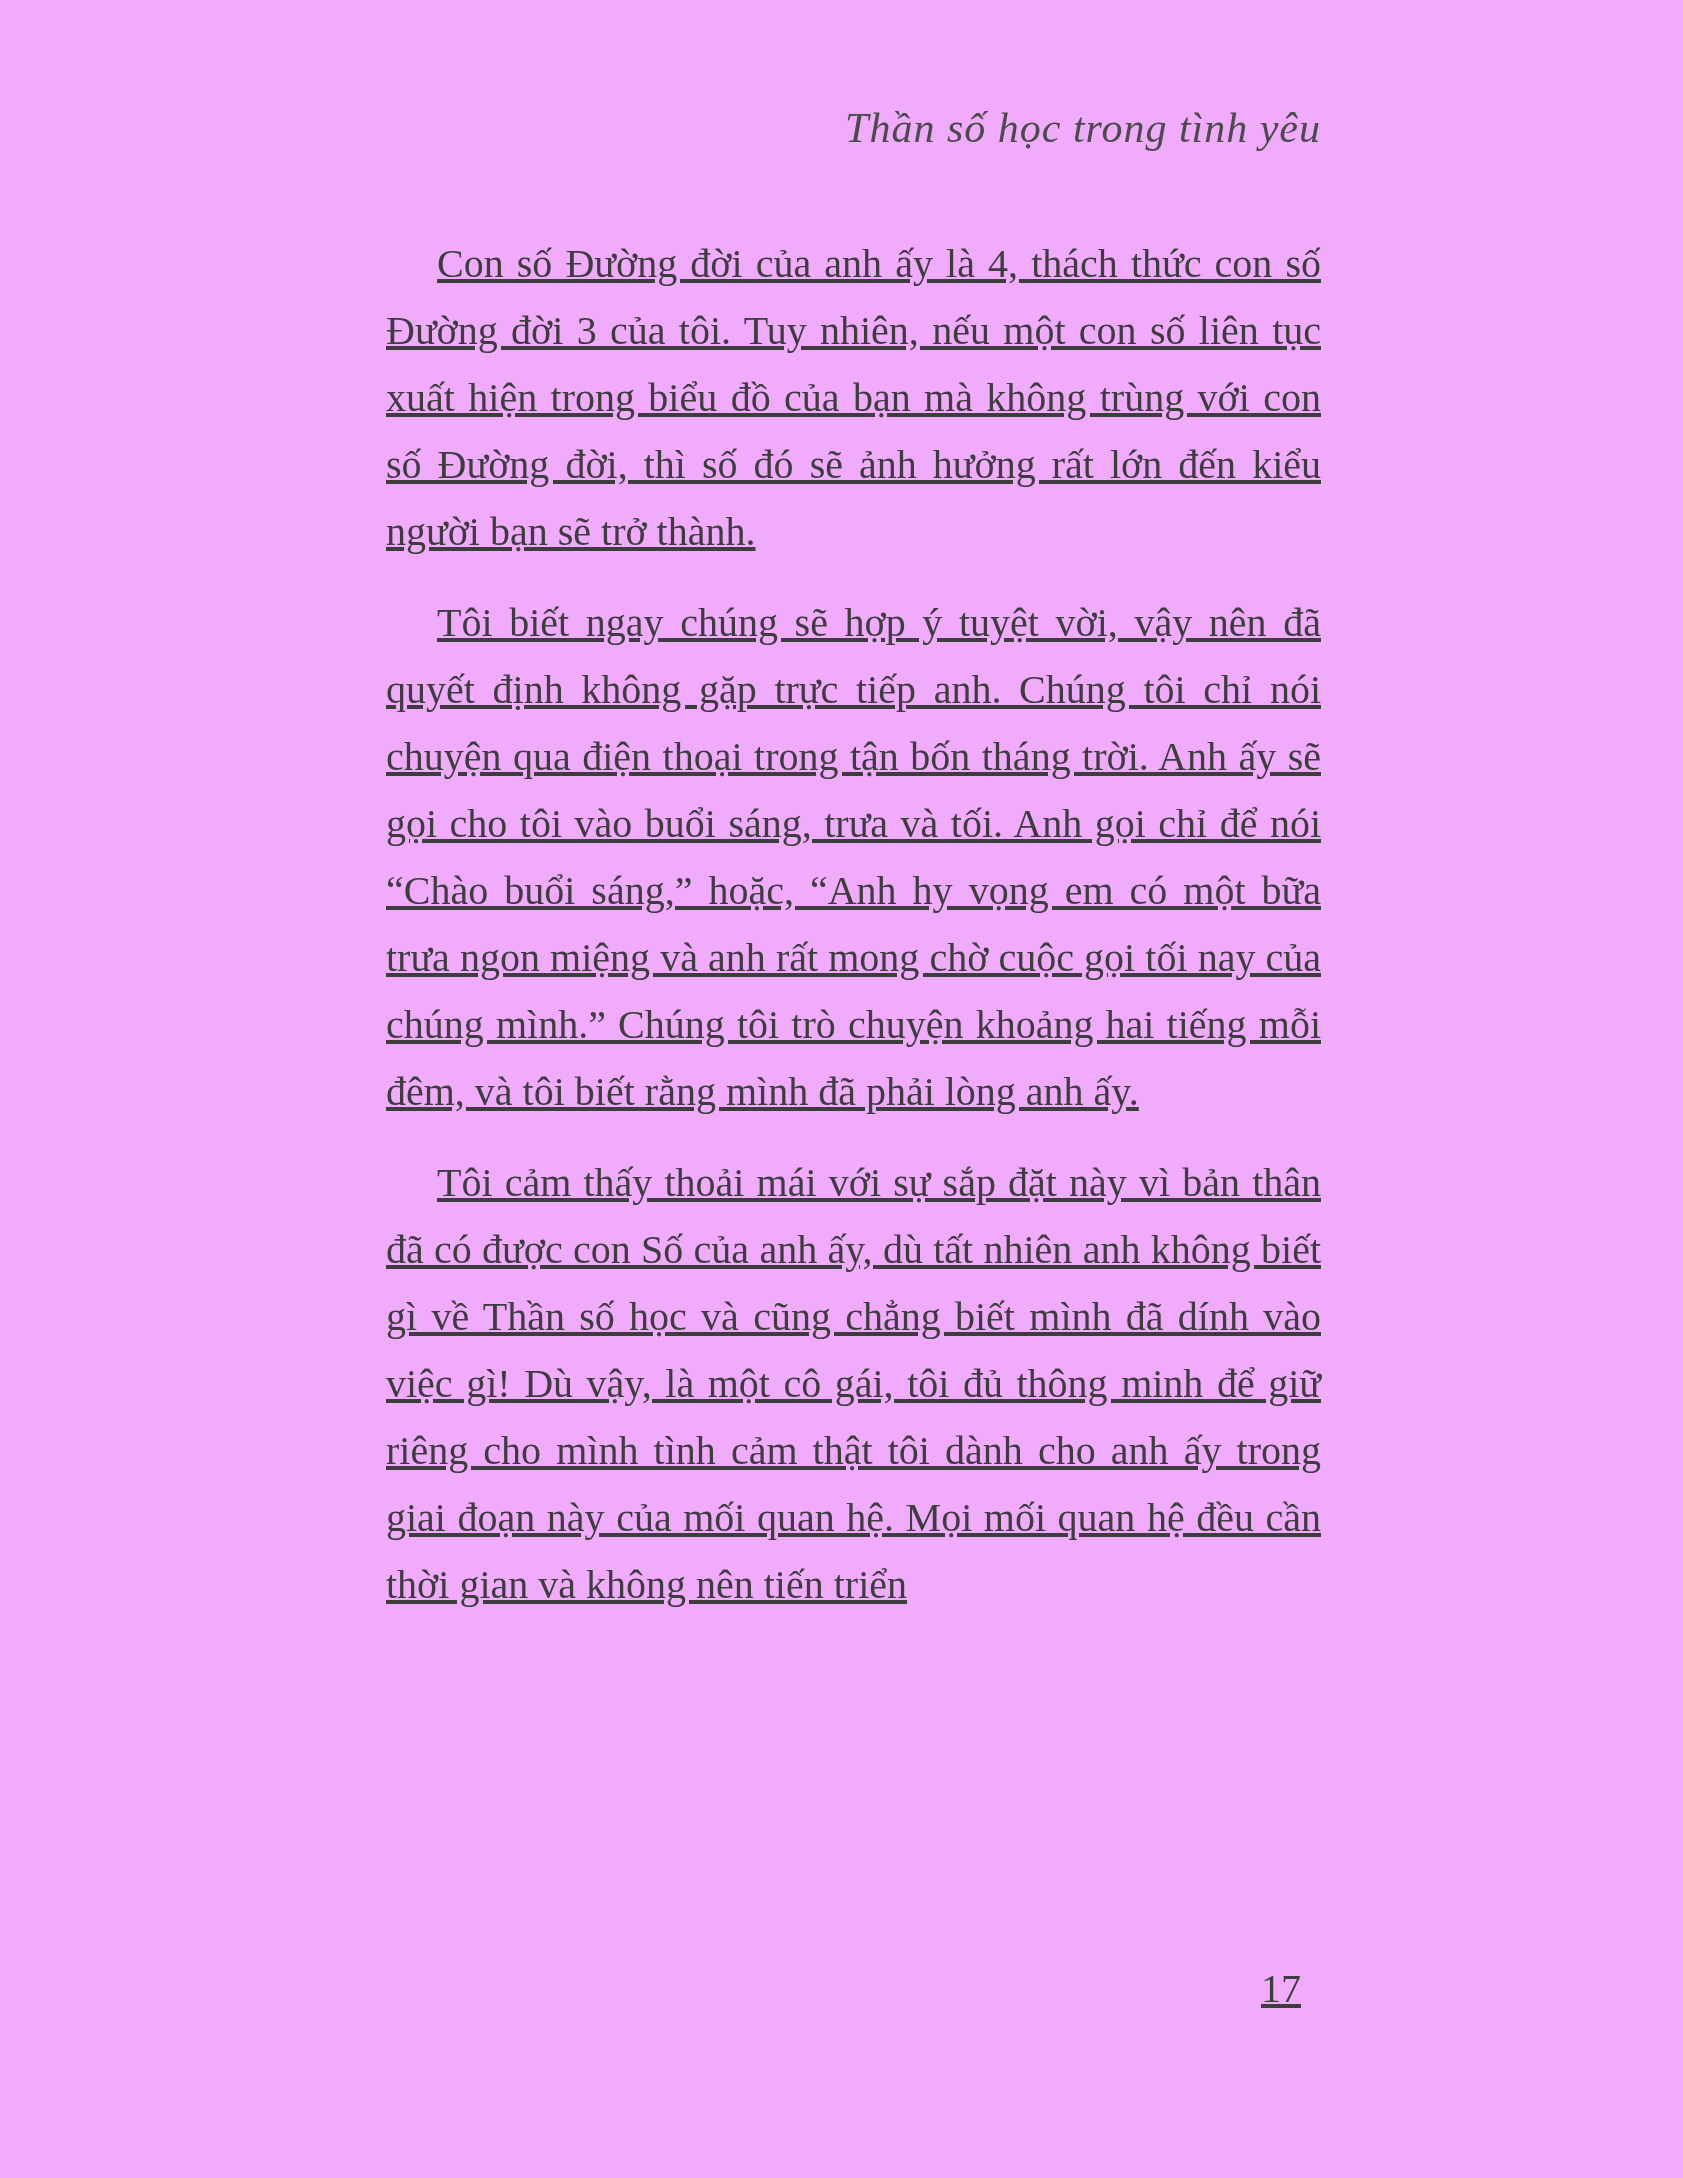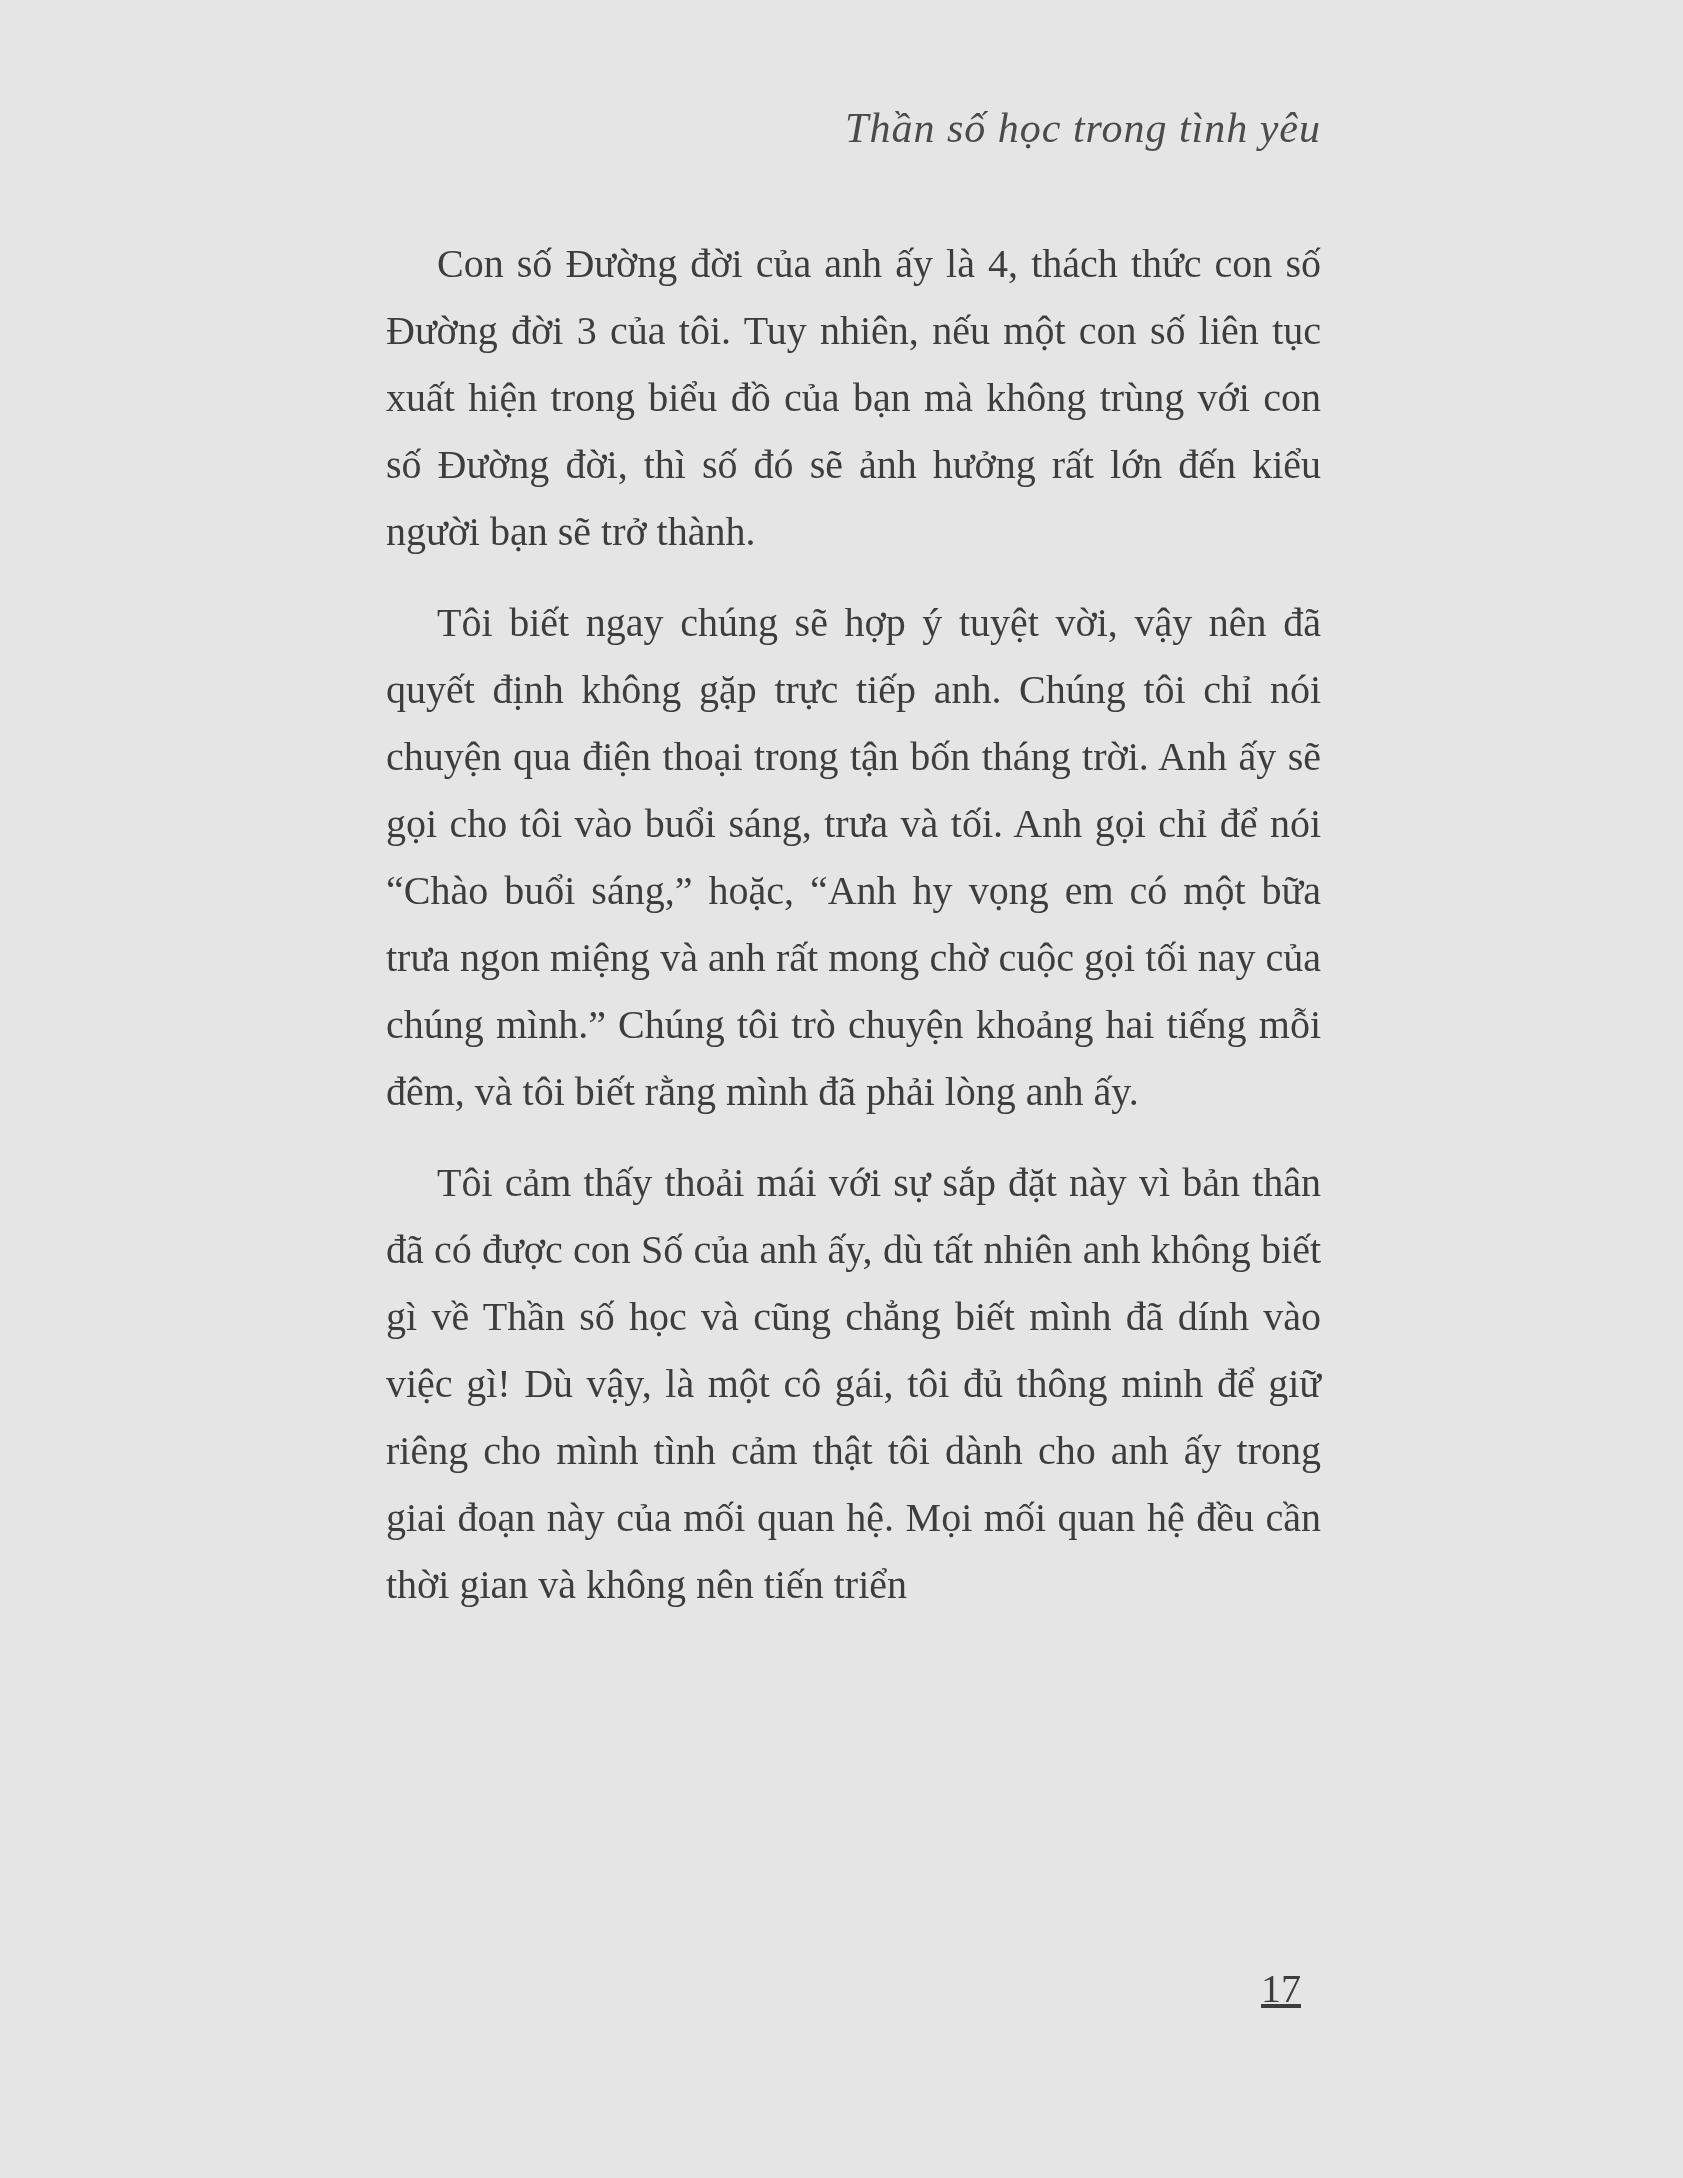--- a/index.html
+++ b/index.html
@@ -11,7 +11,7 @@
     position: relative;
     width: 1683px;
     height: 2178px;
-    background: #e5e5e5;
+    background: #f0abfc;
     font-family: "Liberation Serif", serif;
     overflow: hidden;
   }

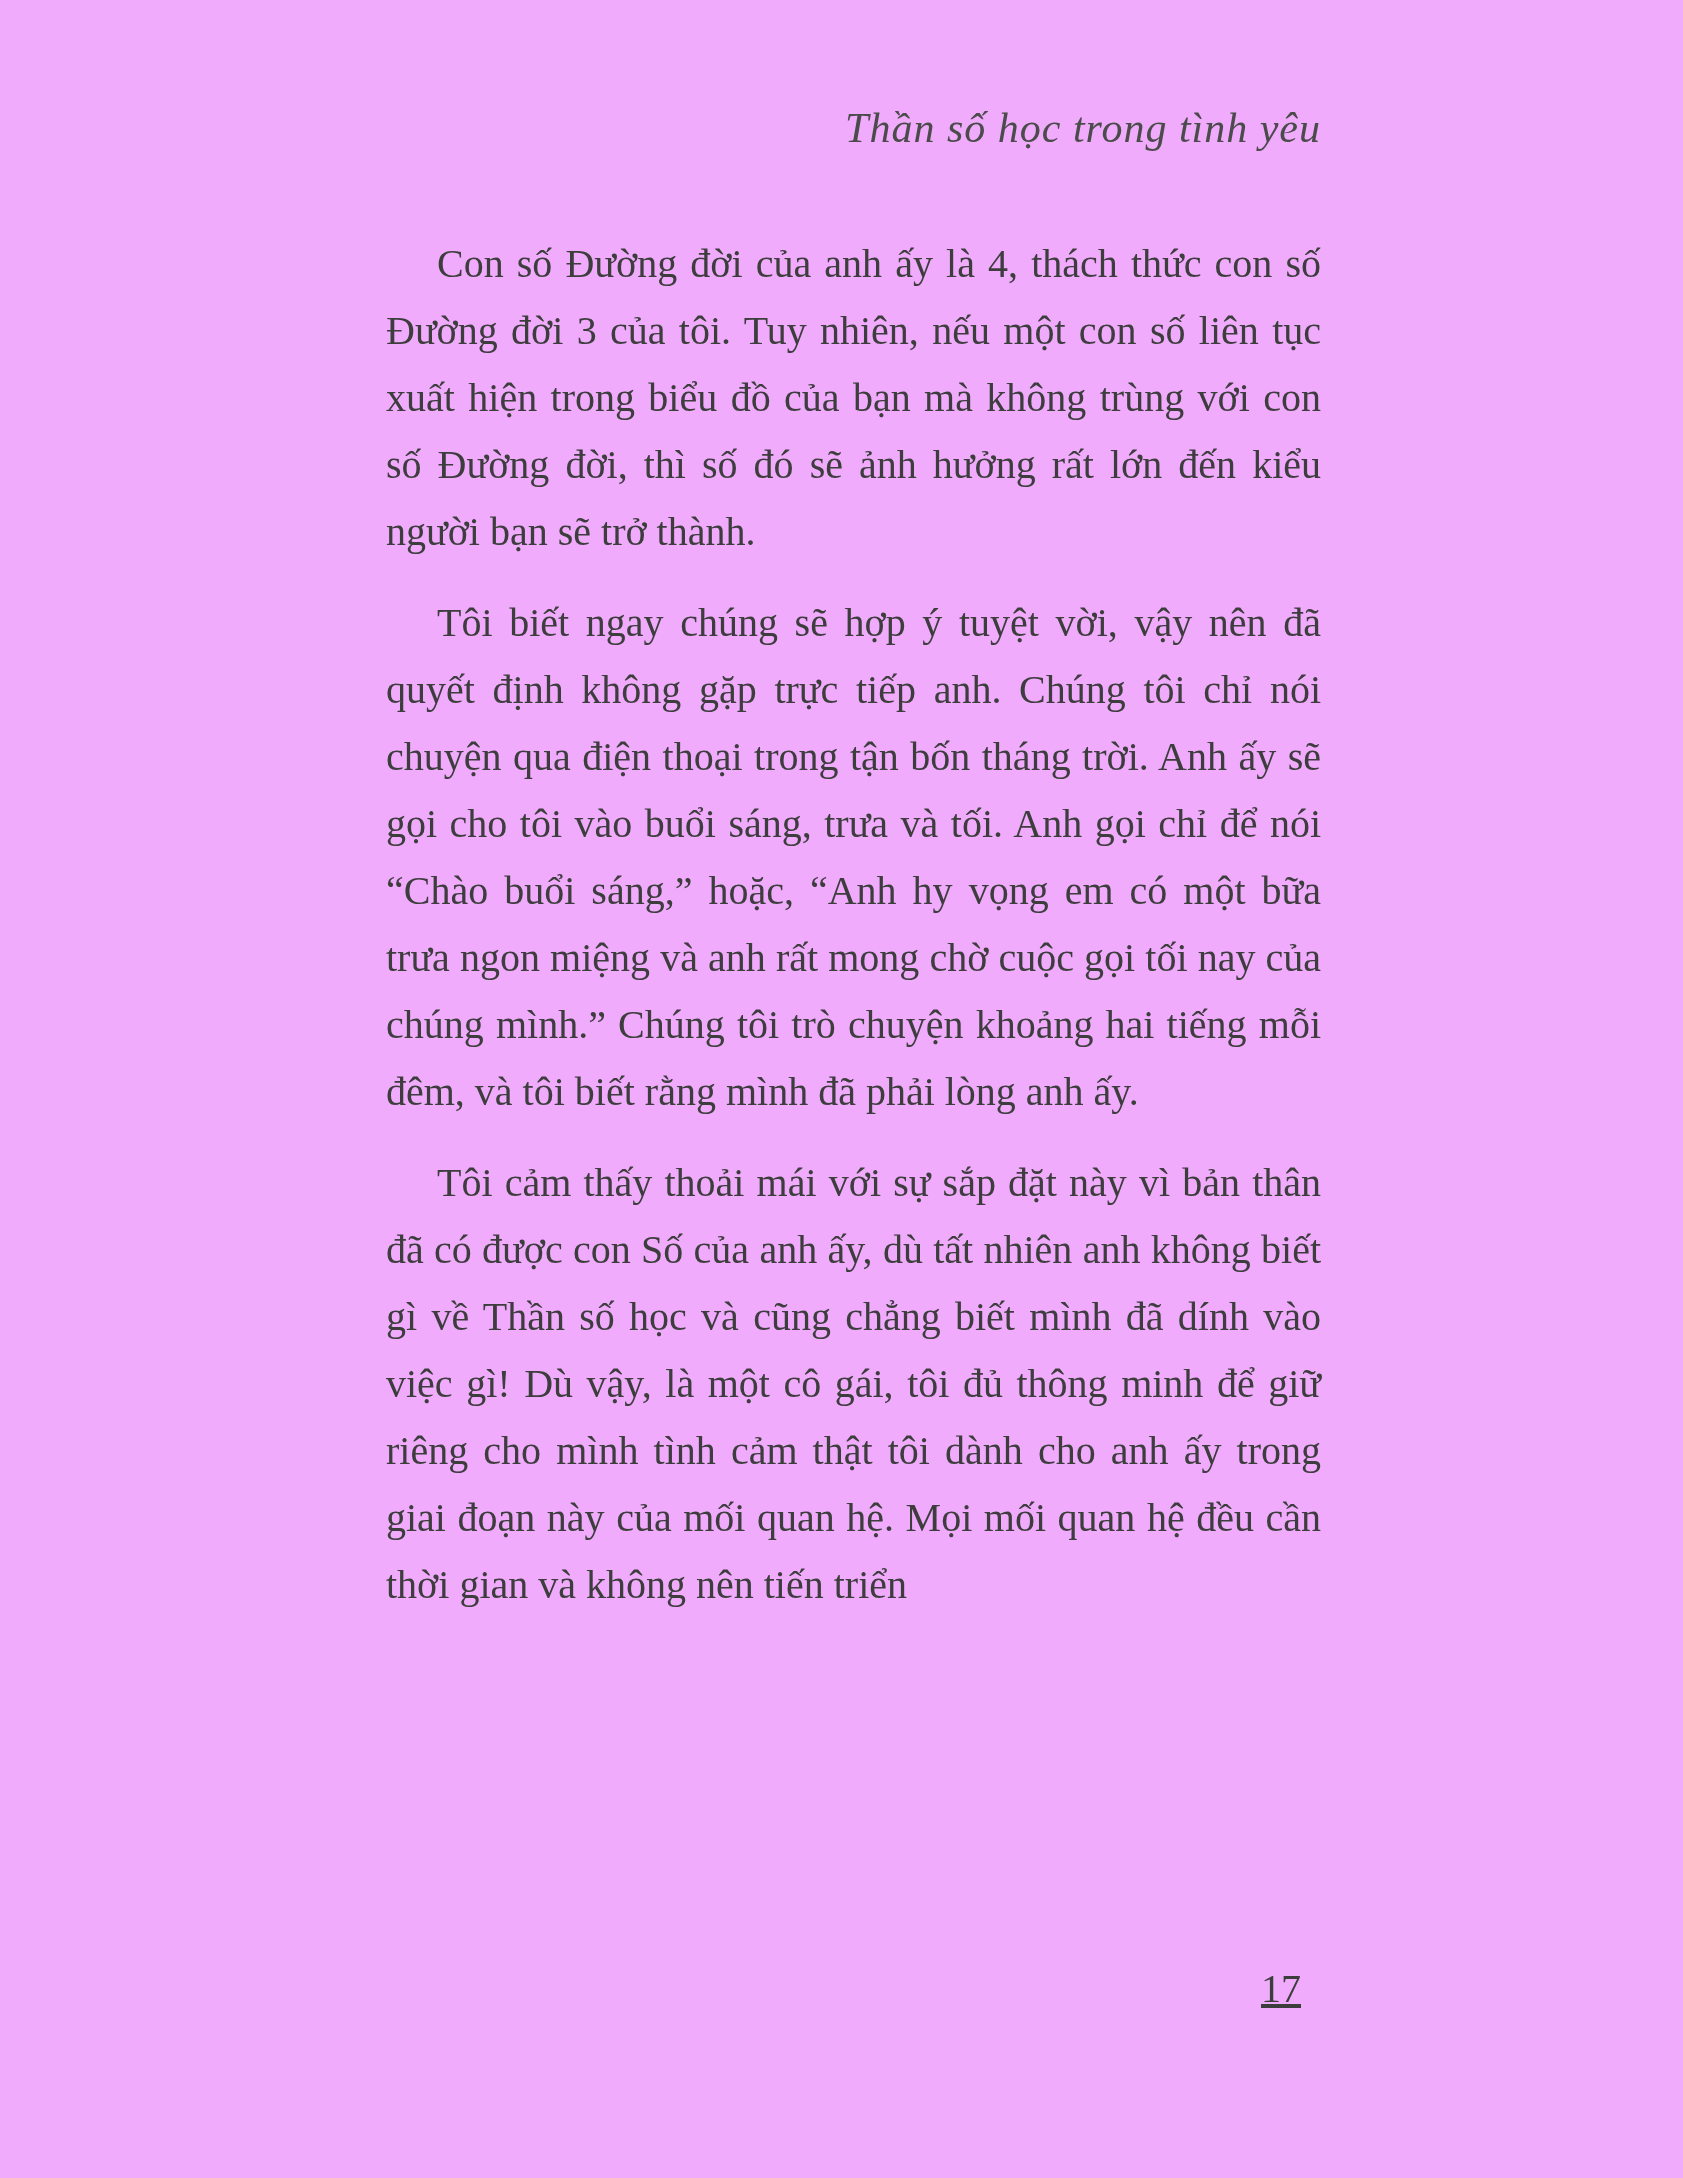--- a/index.html
+++ b/index.html
@@ -39,6 +39,7 @@
     color: #3d3d3d;
     text-align: justify;
     text-indent: 51px;
+    text-decoration: underline;
   }
   .page-number {
     position: absolute;

